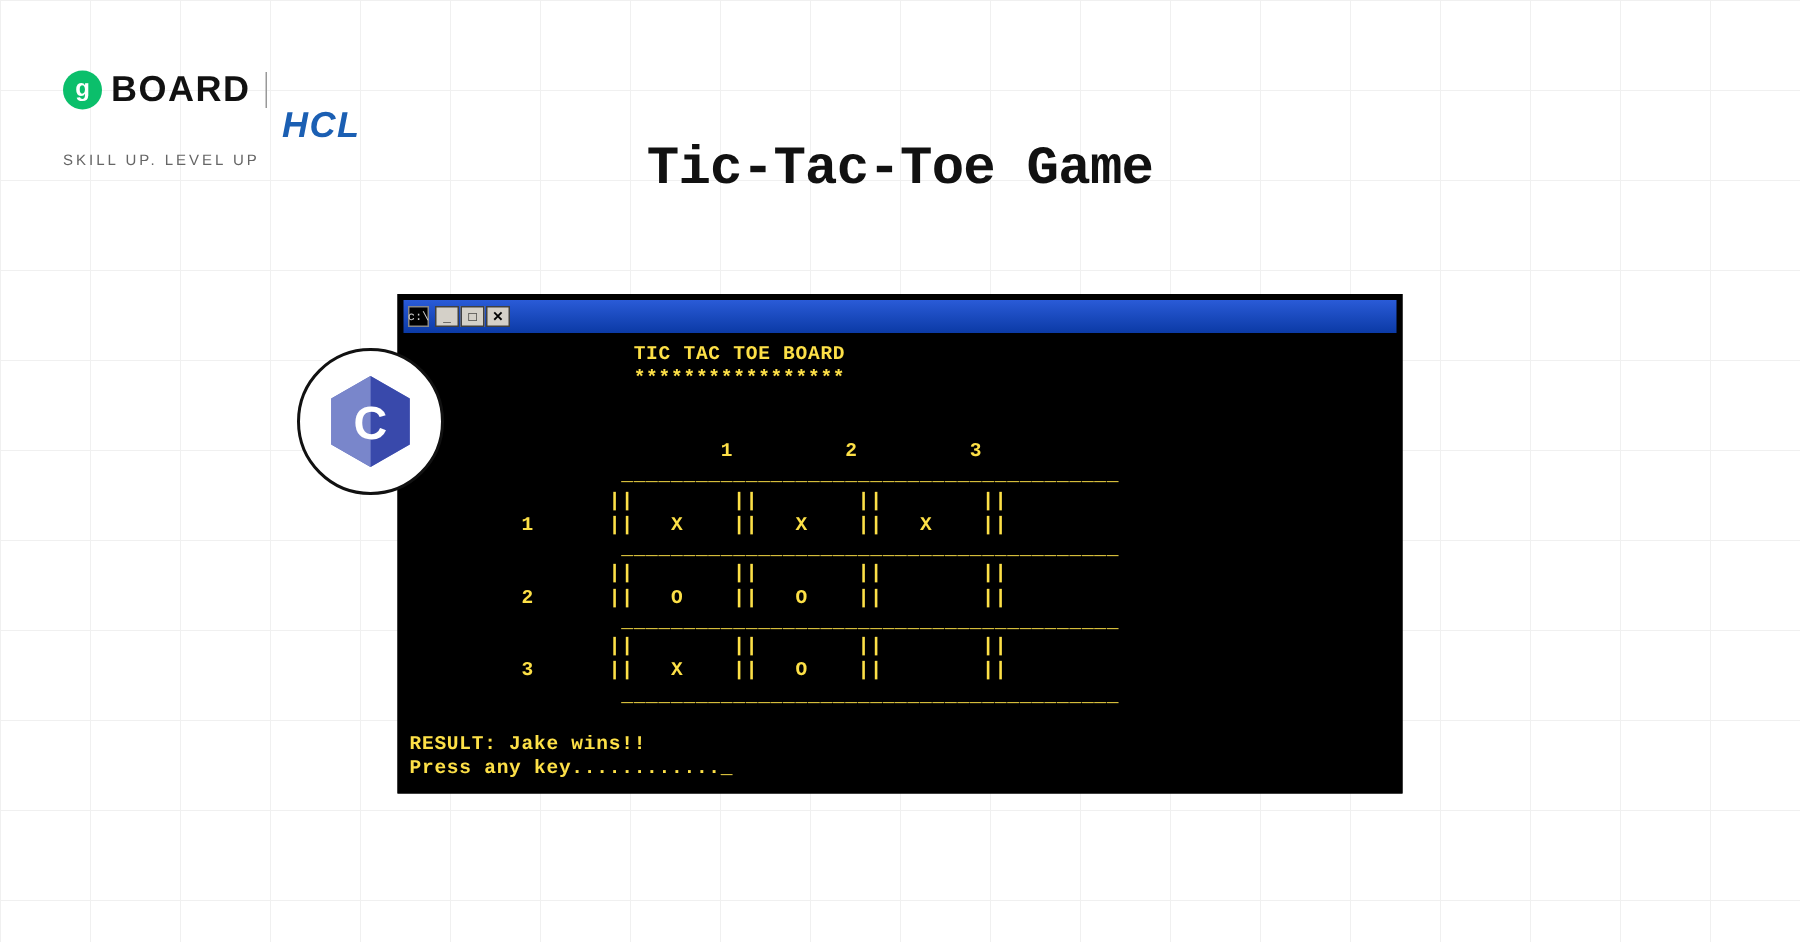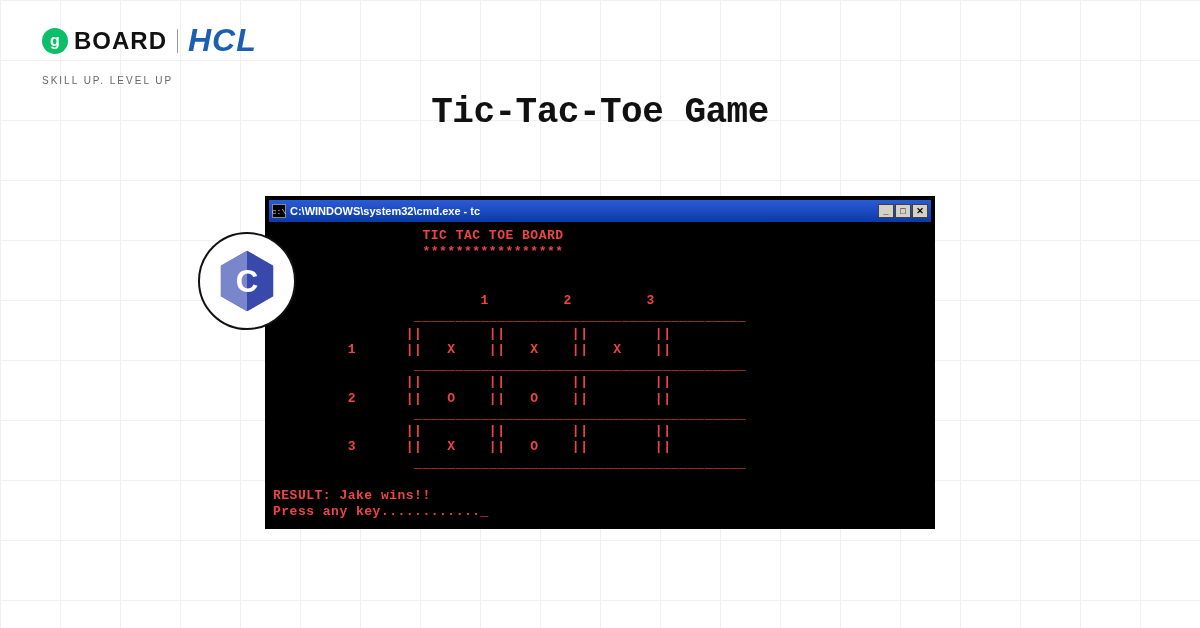--- a/index.html
+++ b/index.html
@@ -58,9 +58,10 @@
   .hcl-text {
     font-weight: 900;
     font-style: italic;
-    font-size: 32px;
+    font-size: 24px;
     color: #1b5fb3;
     letter-spacing: 1px;
+    margin-top: 48px;
   }
   .tagline {
     font-size: 10px;

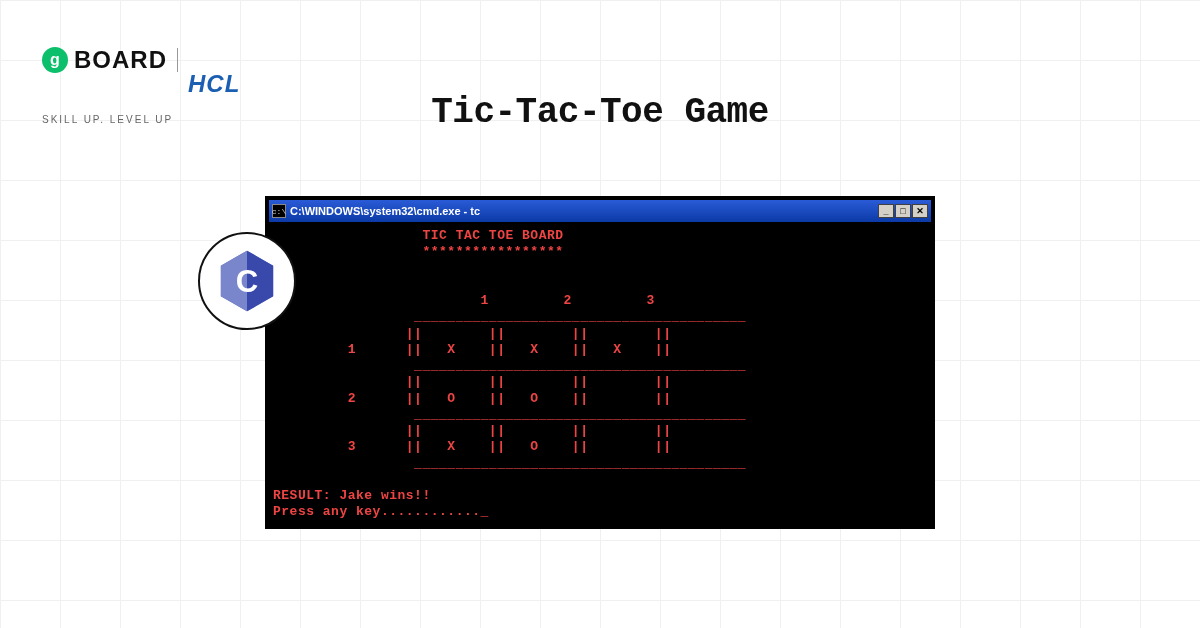--- a/index.html
+++ b/index.html
@@ -67,7 +67,7 @@
     font-size: 10px;
     letter-spacing: 2px;
     color: #666;
-    margin-top: 16px;
+    margin-top: 4px;
     text-transform: uppercase;
   }
   .page-title {

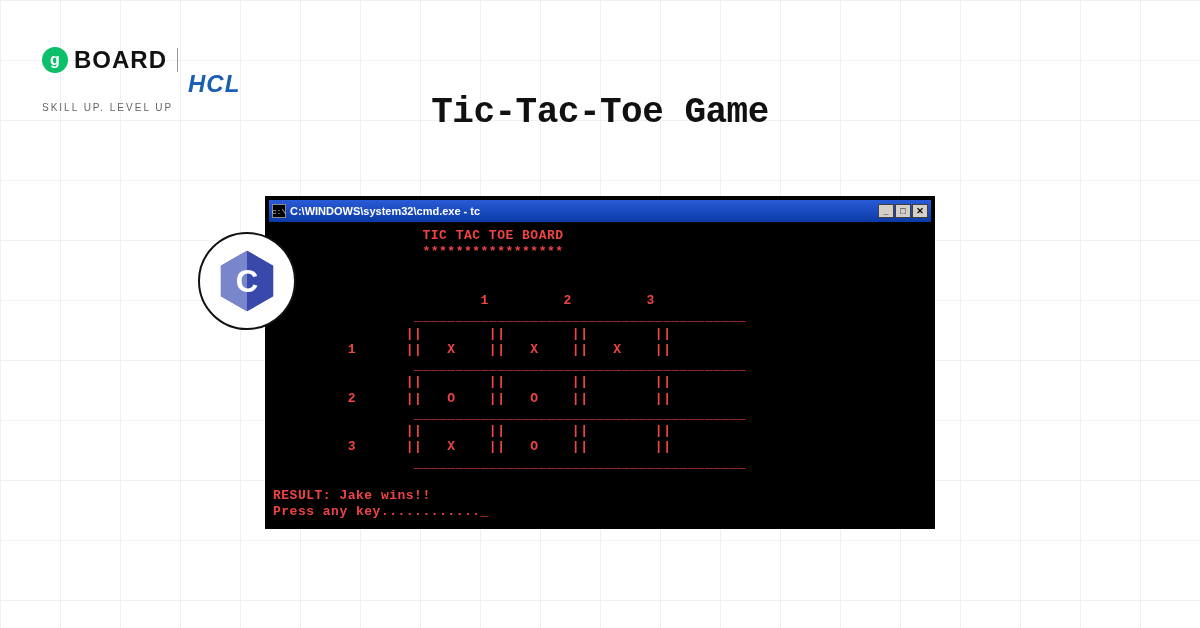--- a/index.html
+++ b/index.html
@@ -187,7 +187,6 @@
 <div class="console-frame">
   <div class="titlebar">
     <div class="titlebar-icon">c:\</div>
-    <div class="titlebar-text">C:\WINDOWS\system32\cmd.exe - tc</div>
     <div class="win-controls">
       <div class="win-btn">_</div>
       <div class="win-btn">□</div>

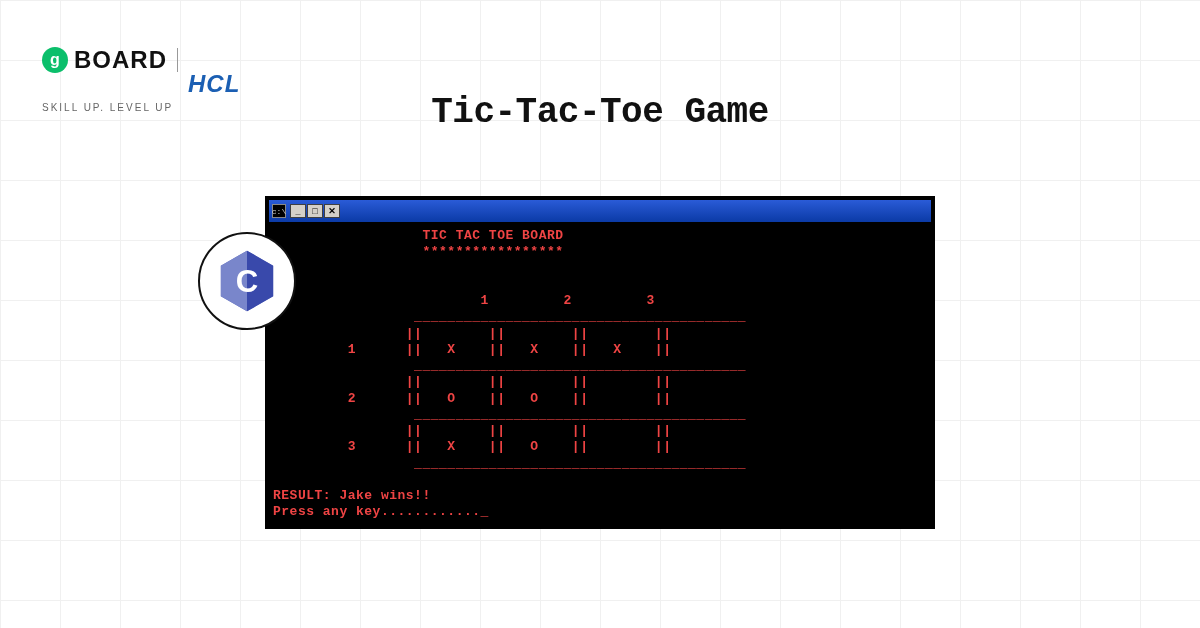--- a/index.html
+++ b/index.html
@@ -137,7 +137,7 @@
   }
   .console-body {
     background: #000;
-    color: #ef4444;
+    color: #fde047;
     font-family: 'Courier New', monospace;
     font-size: 13px;
     line-height: 1.25;

